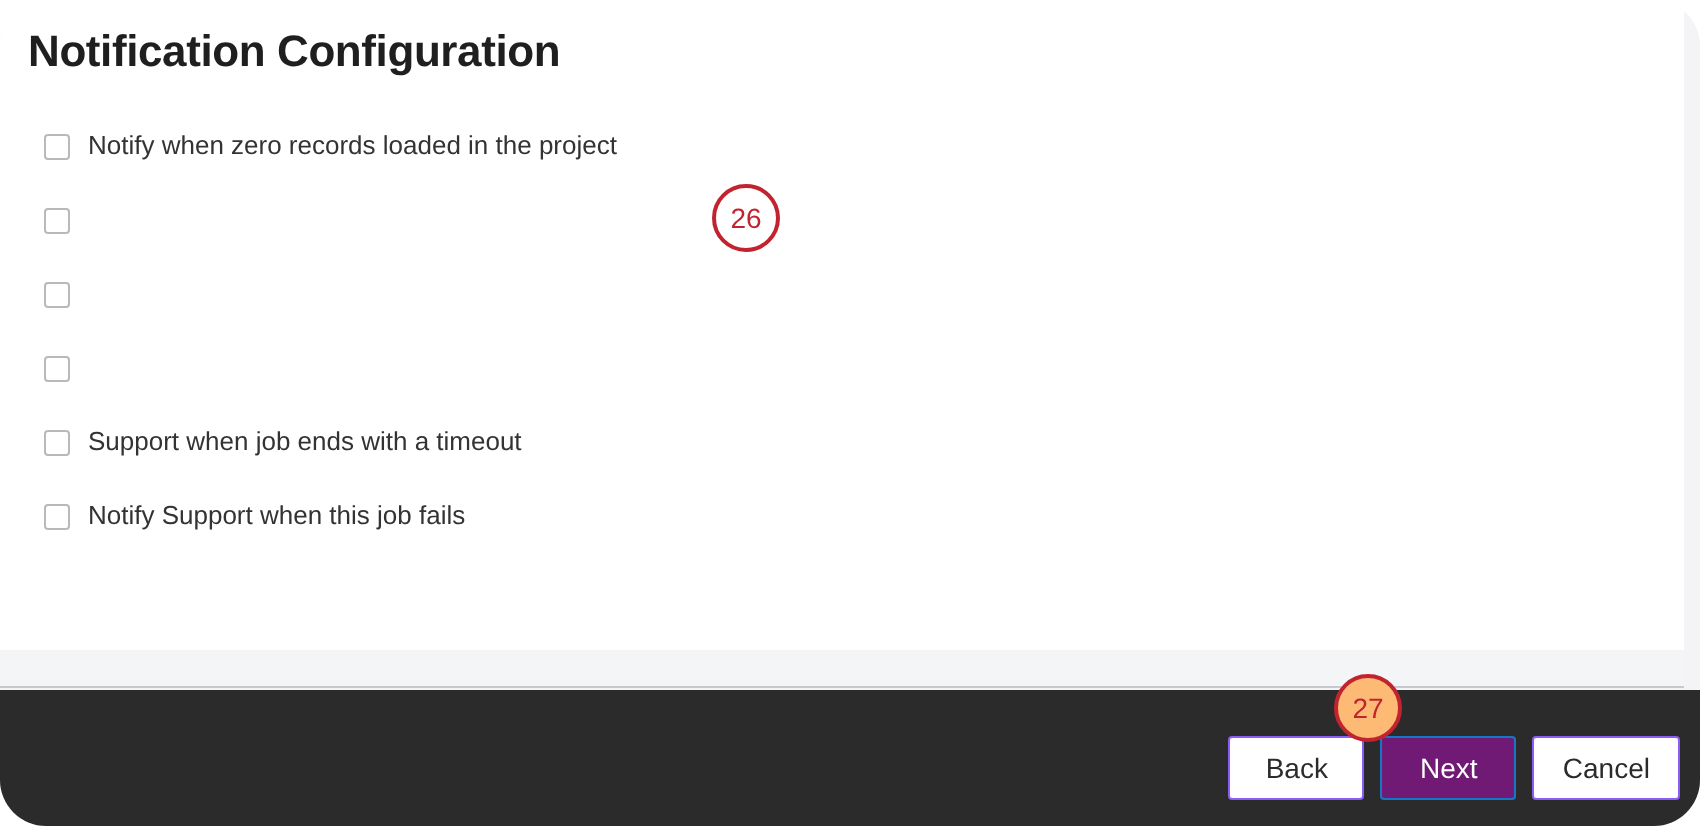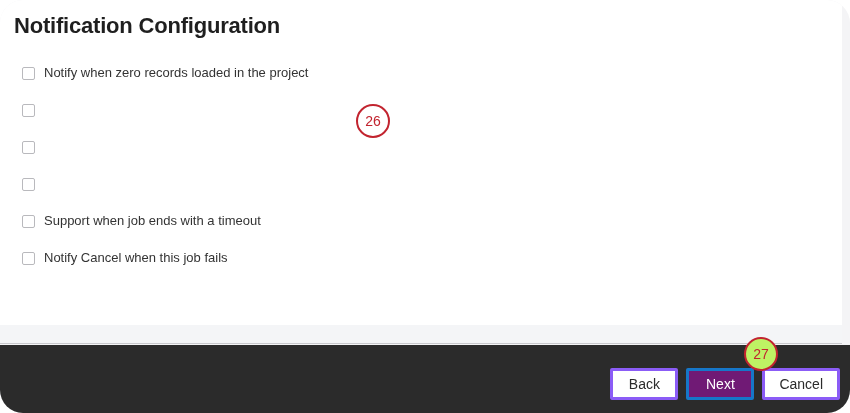--- a/index.html
+++ b/index.html
@@ -142,7 +142,7 @@
     box-sizing: border-box;
     background: transparent;
   }
-  #badge-26 { left: 356px; top: 104px; }
+  #badge-26 { left: 356px; top: 92px; }
   #badge-27 {
     left: 744px;
     top: 337px;

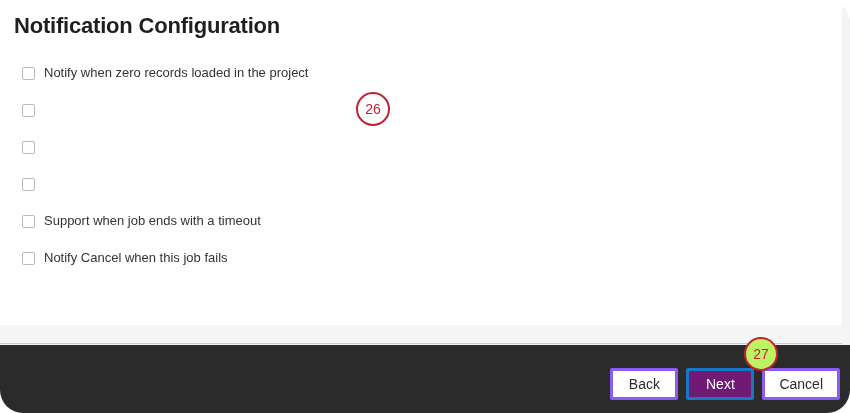--- a/index.html
+++ b/index.html
@@ -184,7 +184,7 @@
 
       <div class="option-row">
         <span class="checkbox"></span>
-        <span class="option-label">Notify Cancel when this job fails</span>
+        <span class="option-label">Notify Support when this job fails</span>
       </div>
 
     </div>

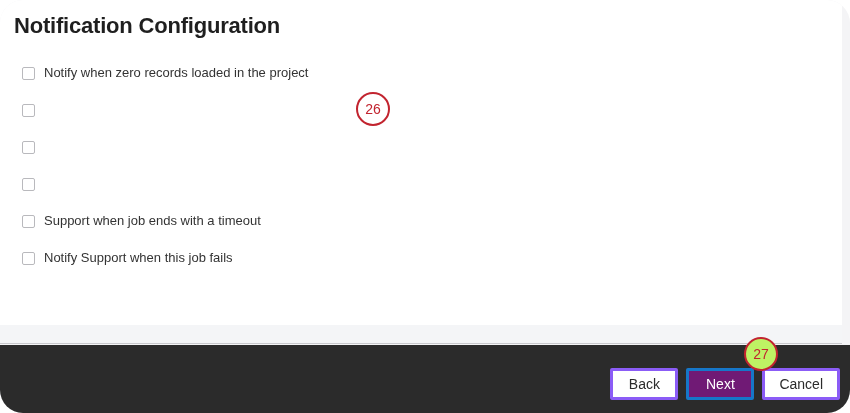--- a/index.html
+++ b/index.html
@@ -144,9 +144,9 @@
   }
   #badge-26 { left: 356px; top: 92px; }
   #badge-27 {
-    left: 744px;
+    left: 667px;
     top: 337px;
-    background: #bef264;
+    background: #fdba74;
   }
 </style>
 </head>

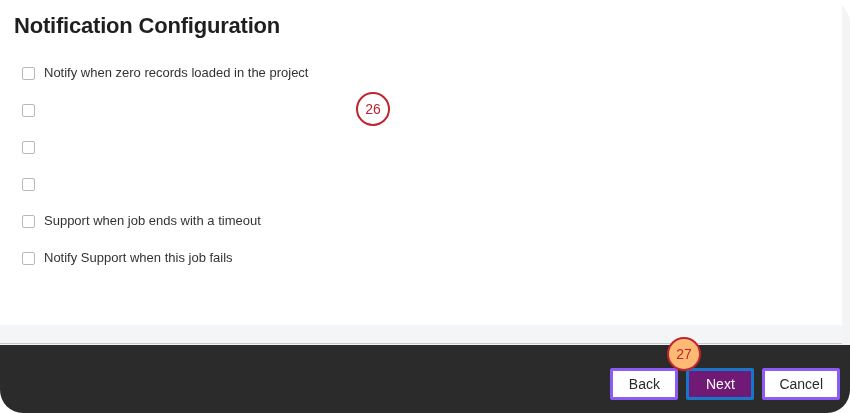--- a/index.html
+++ b/index.html
@@ -115,7 +115,7 @@
     align-items: center;
     justify-content: center;
     cursor: pointer;
-    border: 3px solid #8b5cf6;
+    border: 1px solid #8b5cf6;
     background: #ffffff;
     color: #2b2b2b;
     white-space: nowrap;

